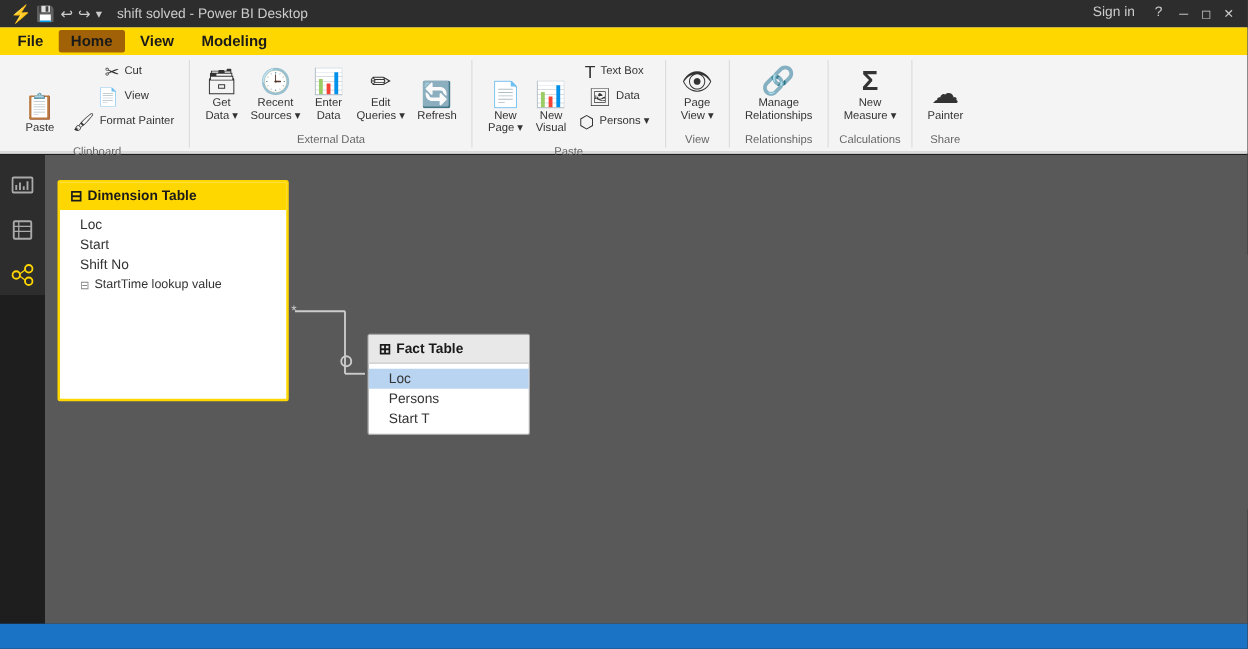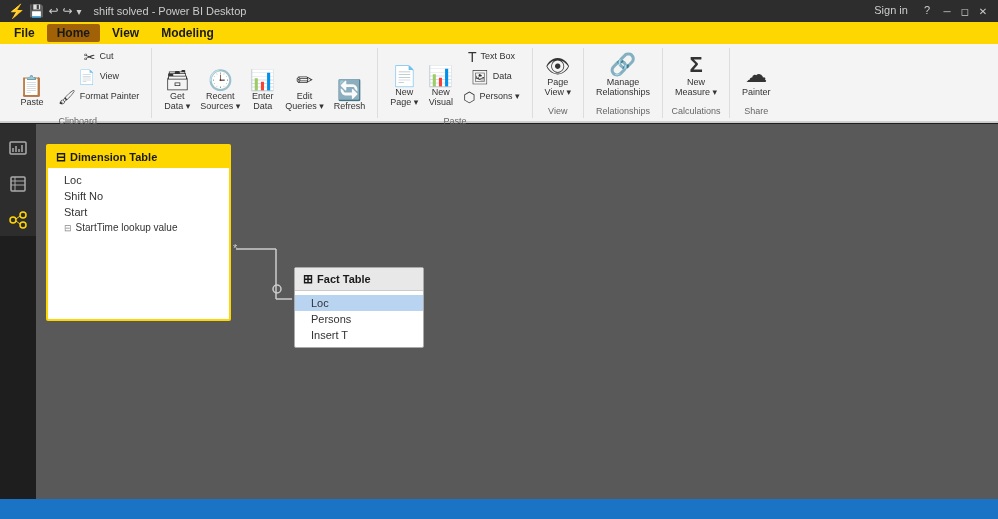--- a/index.html
+++ b/index.html
@@ -349,6 +349,7 @@
           <span class="label">Refresh</span>
         </div>
       </div>
+      <div class="toolbar-label">External Data</div>
     </div>
 
     <div class="toolbar-group">

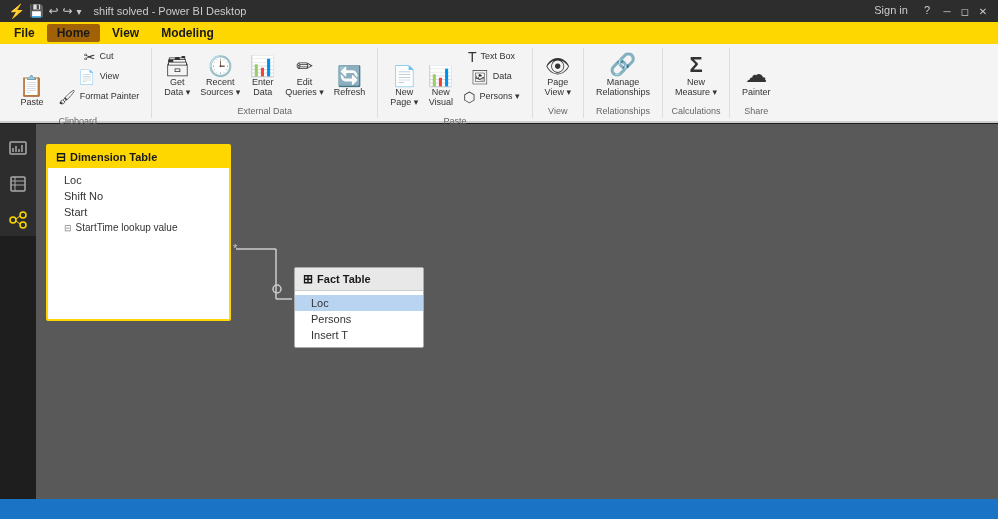--- a/index.html
+++ b/index.html
@@ -473,8 +473,8 @@
     </div>
     <div class="db-table-body">
       <div class="db-table-row">Loc</div>
+      <div class="db-table-row">Start</div>
       <div class="db-table-row">Shift No</div>
-      <div class="db-table-row">Start</div>
       <div class="db-table-row small-icon">
         <span style="font-size:9px; color:#888;">⊟</span>
         <span>StartTime lookup value</span>

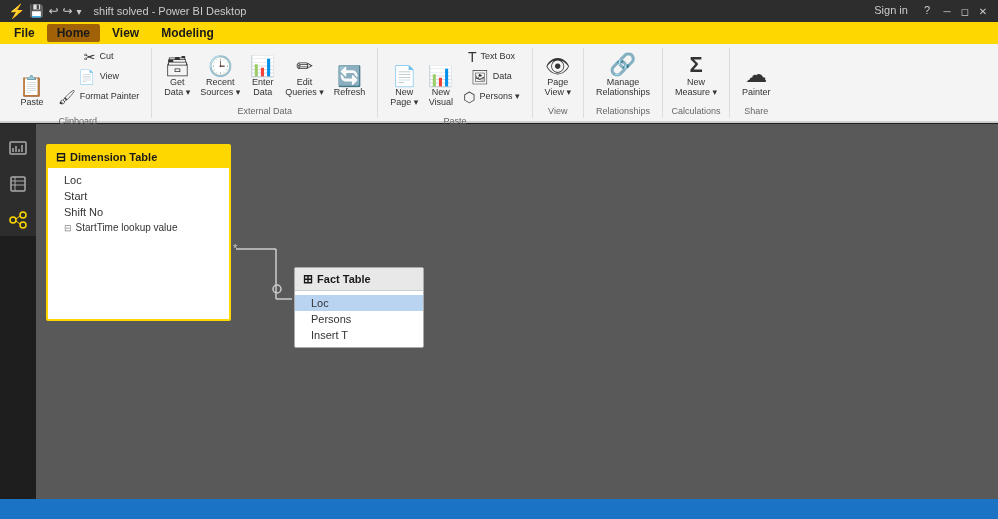--- a/index.html
+++ b/index.html
@@ -491,7 +491,7 @@
     <div class="fact-table-body">
       <div class="fact-table-row highlighted">Loc</div>
       <div class="fact-table-row">Persons</div>
-      <div class="fact-table-row">Insert T</div>
+      <div class="fact-table-row">Start T</div>
     </div>
   </div>
 </div>

